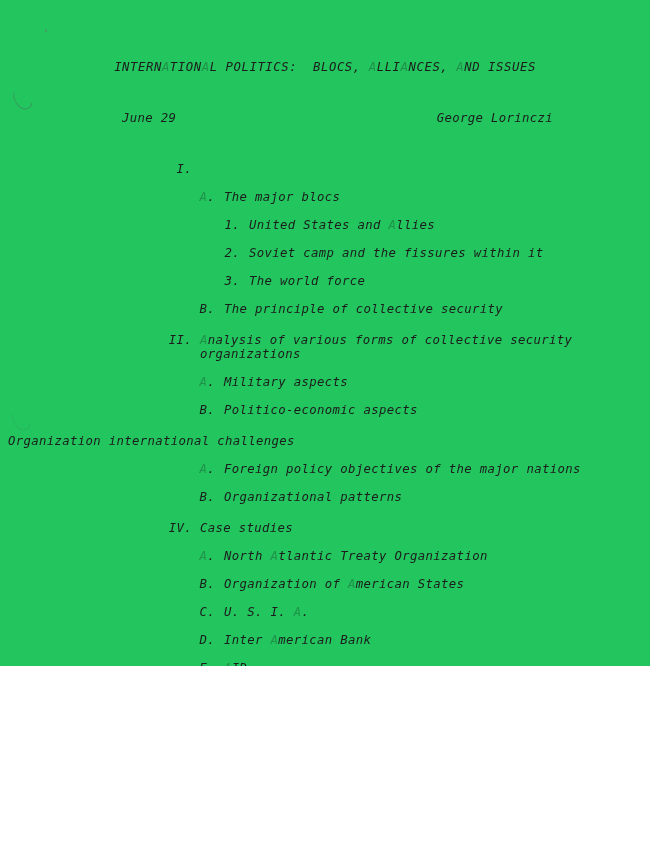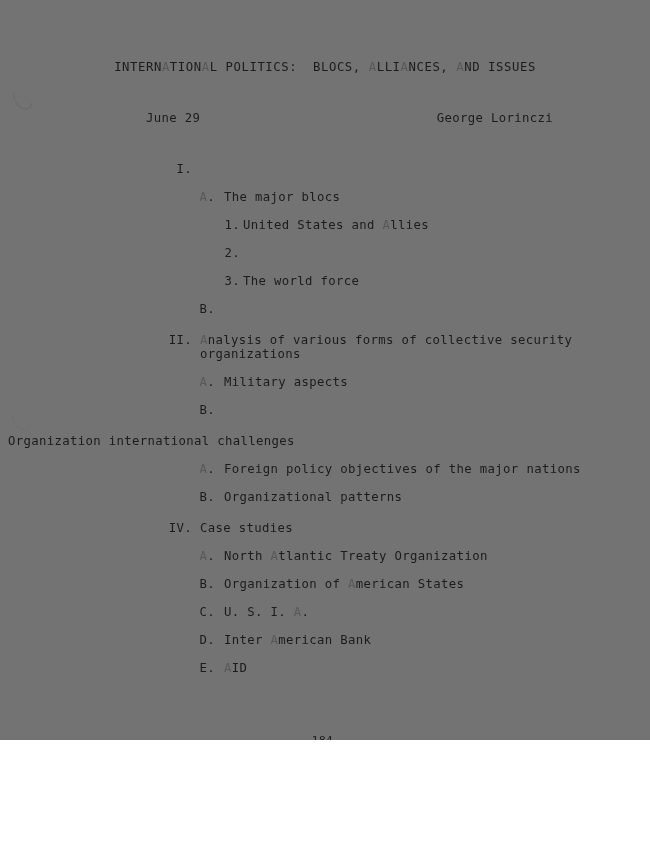--- a/index.html
+++ b/index.html
@@ -11,11 +11,12 @@
   #page {
     position: relative;
     width: 650px;
-    height: 740px;
-    background: #737373;
+    height: 666px;
+    background: #22c55e;
     overflow: hidden;
     font-family: "DejaVu Sans Mono", "Liberation Mono", monospace;
     color: #1c1c1c;
+    font-style: italic;
     -webkit-font-smoothing: none;
   }
 

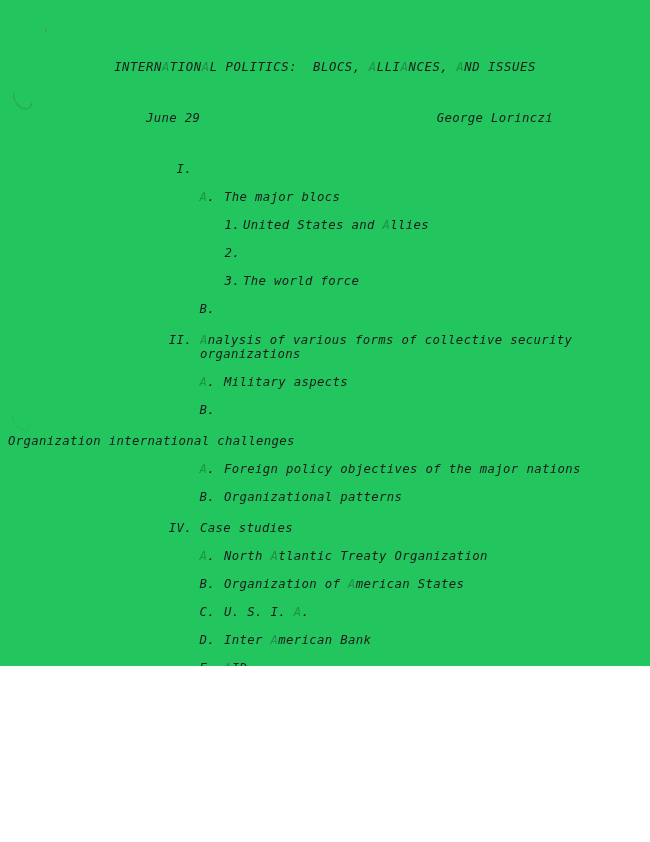--- a/index.html
+++ b/index.html
@@ -57,7 +57,7 @@
   .byline {
     position: absolute;
     top: 111px;
-    left: 146px;
+    left: 122px;
     right: 97px;
     display: flex;
     justify-content: space-between;

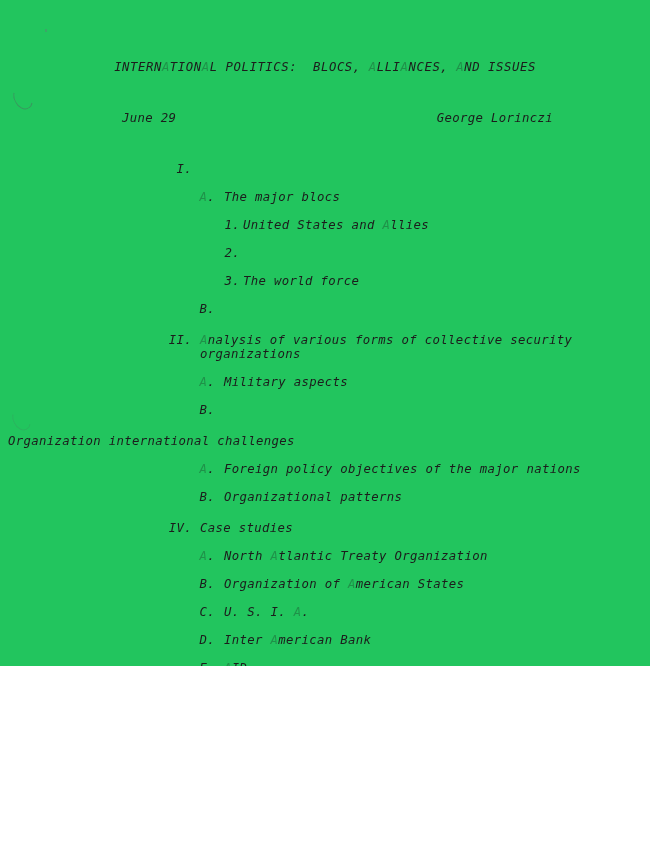--- a/index.html
+++ b/index.html
@@ -107,7 +107,7 @@
     text-align: right;
     flex: 0 0 240px;
   }
-  .lvl3 > .text { margin-left: 3px; text-align: center; }
+  .lvl3 > .text { margin-left: 9px; text-align: center; }
 
   .text { white-space: pre-wrap; }
 

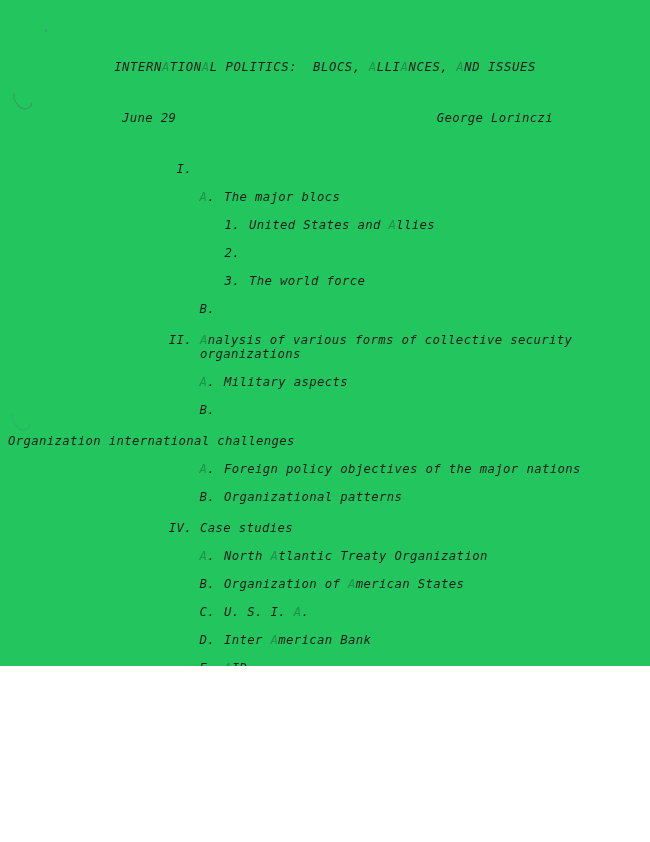--- a/index.html
+++ b/index.html
@@ -163,6 +163,7 @@
         </div>
         <div class="row lvl3">
           <span class="marker">2.</span>
+          <span class="text">Soviet camp and the fissures within it</span>
         </div>
         <div class="row lvl3">
           <span class="marker">3.</span>

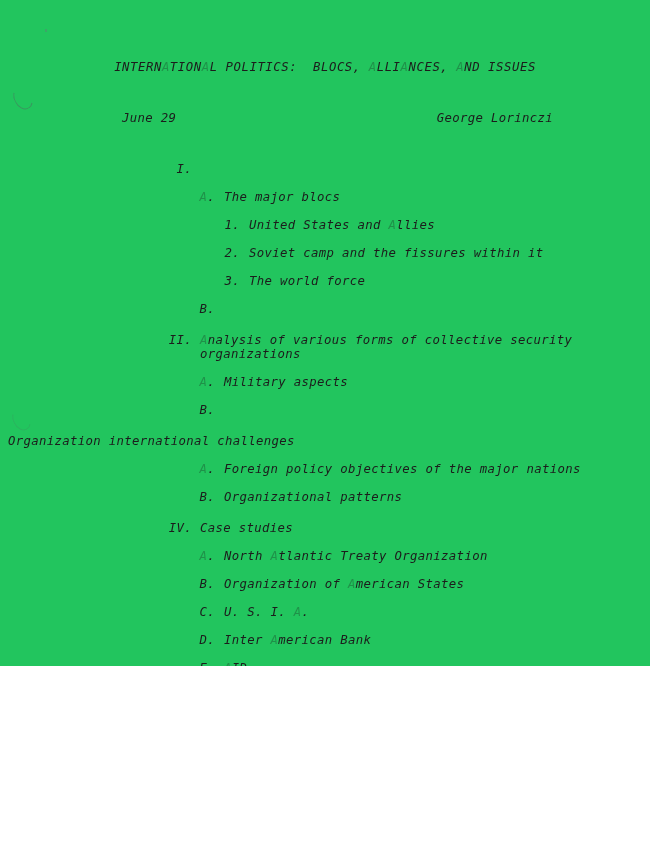--- a/index.html
+++ b/index.html
@@ -171,6 +171,7 @@
         </div>
         <div class="row lvl2">
           <span class="marker">B.</span>
+          <span class="text">The principle of collective security</span>
         </div>
       </div>
       <div class="section">

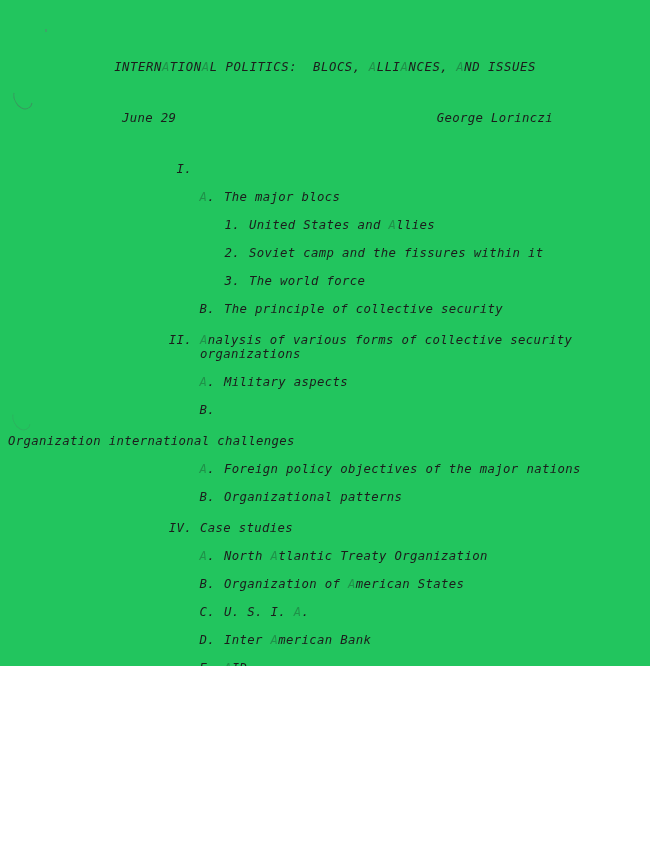--- a/index.html
+++ b/index.html
@@ -185,6 +185,7 @@
         </div>
         <div class="row lvl2">
           <span class="marker">B.</span>
+          <span class="text">Politico-economic aspects</span>
         </div>
       </div>
       <div class="section">

